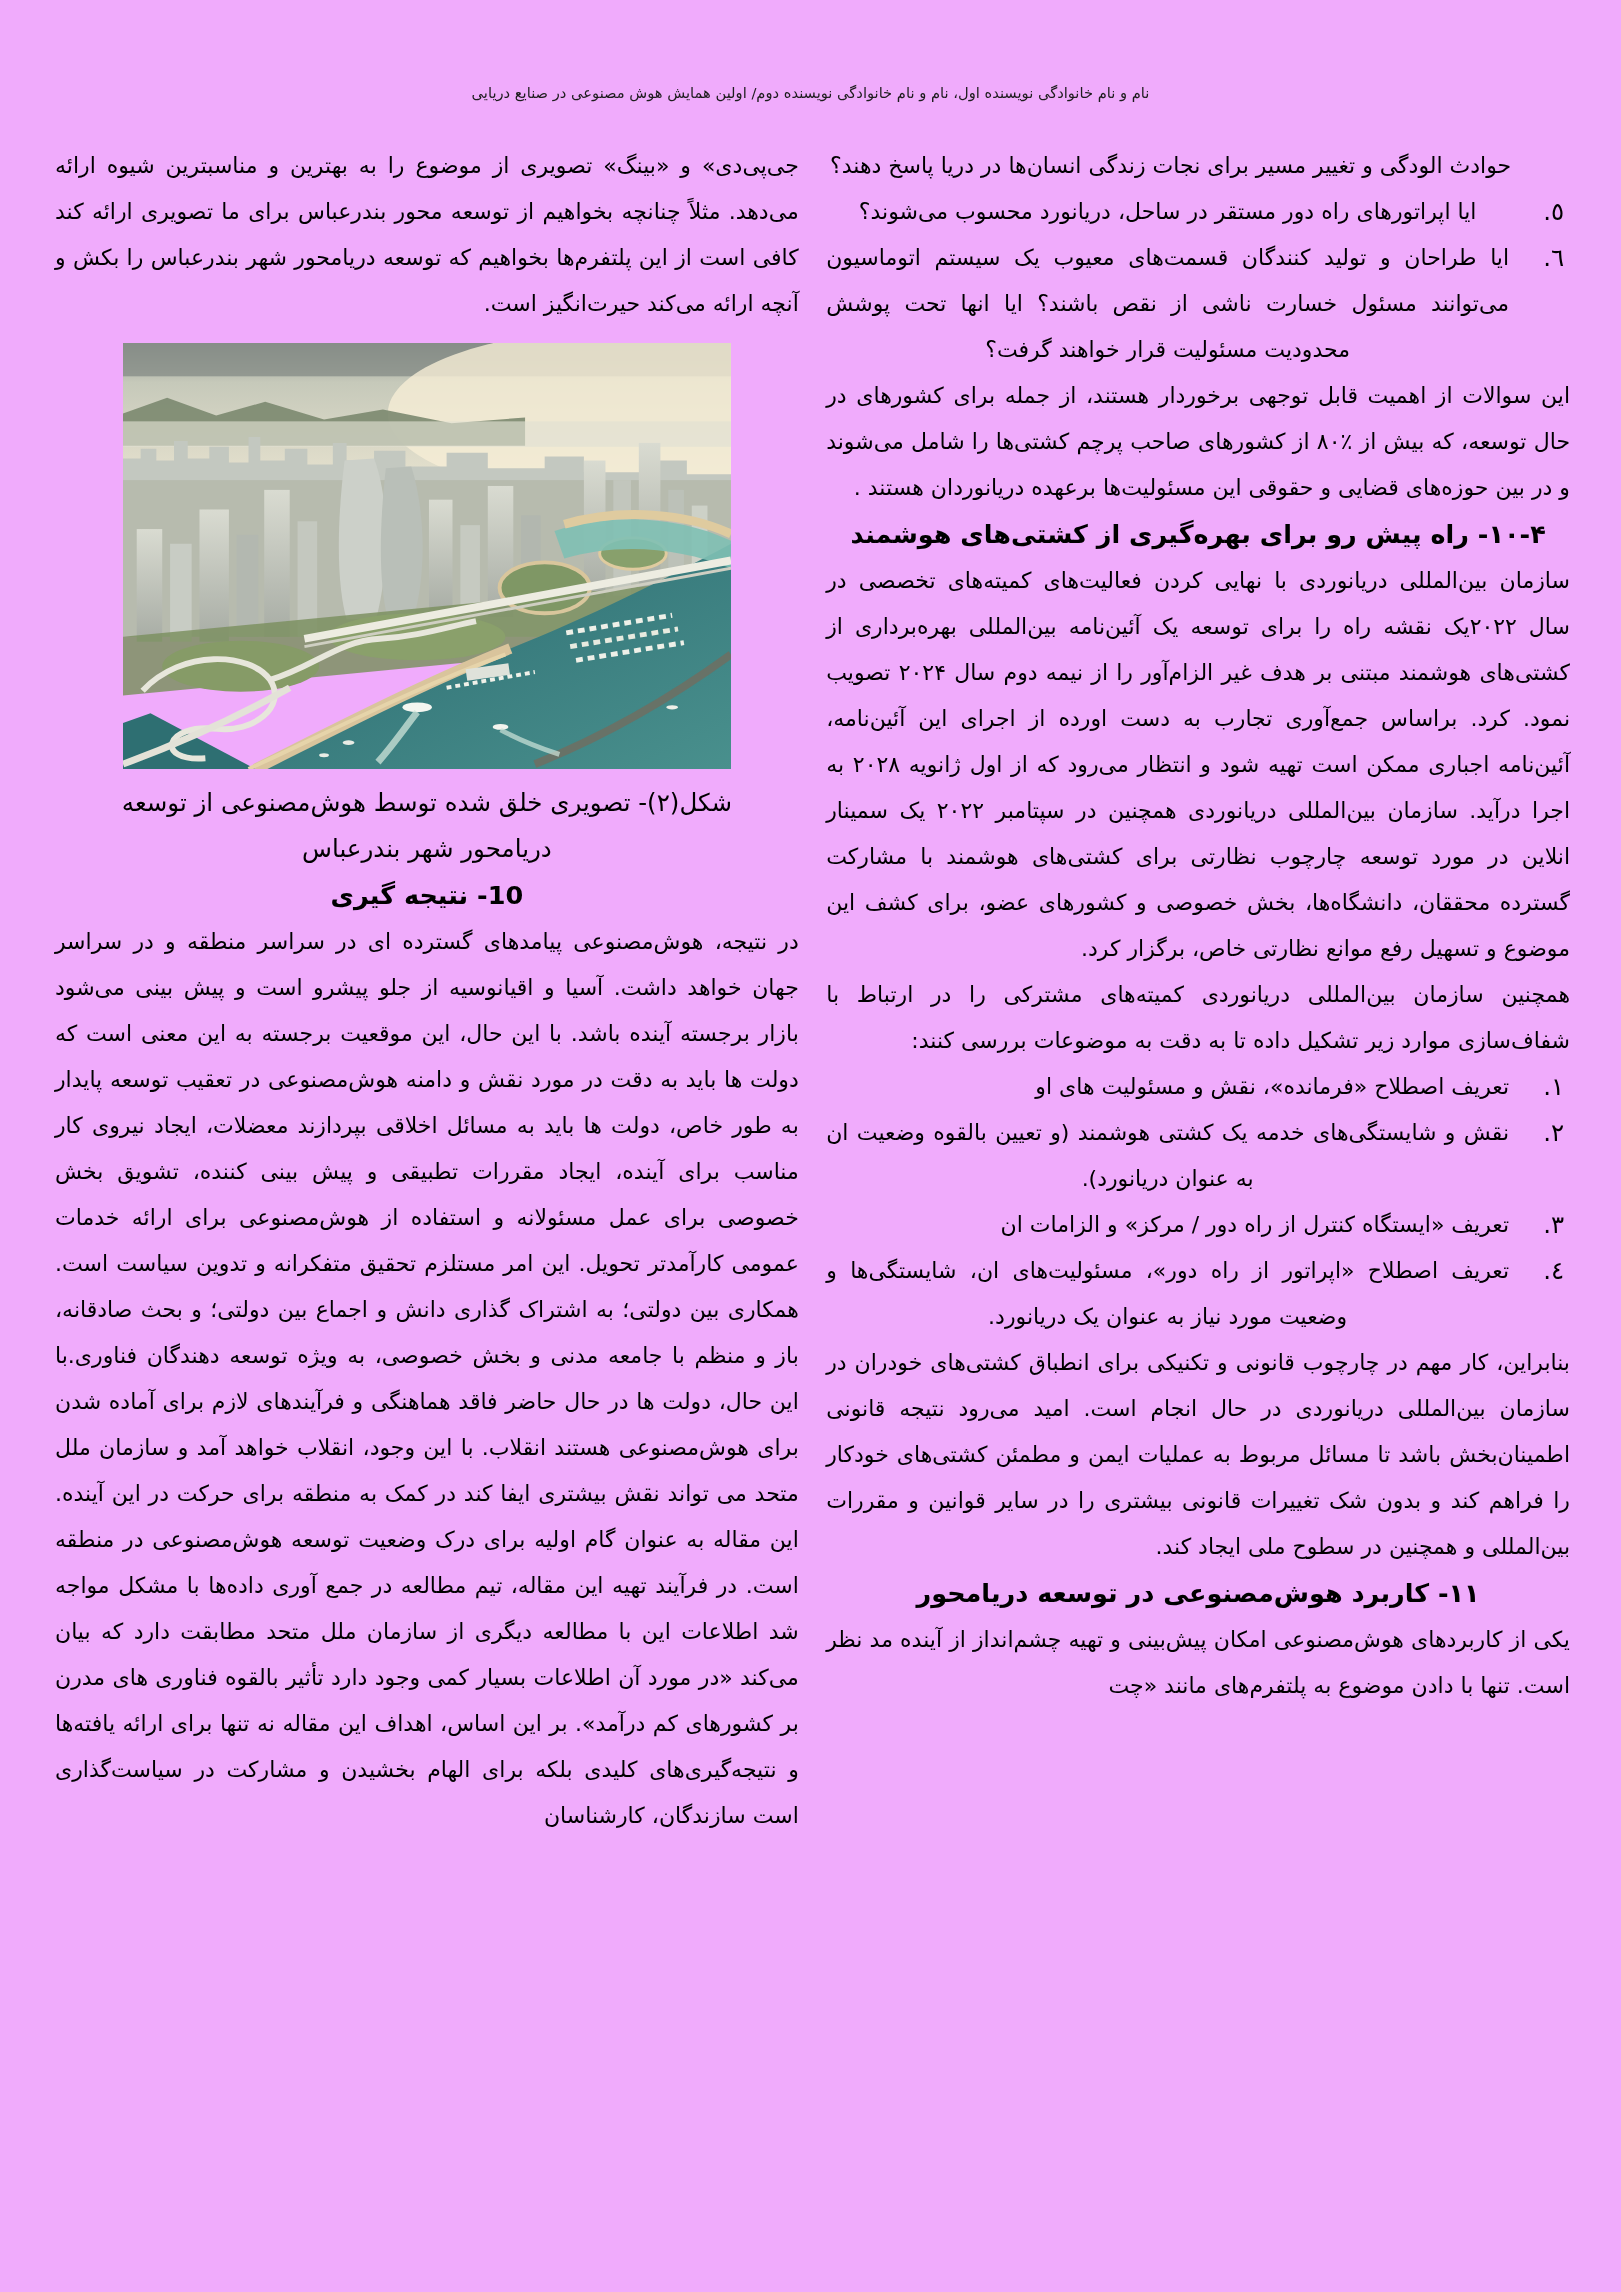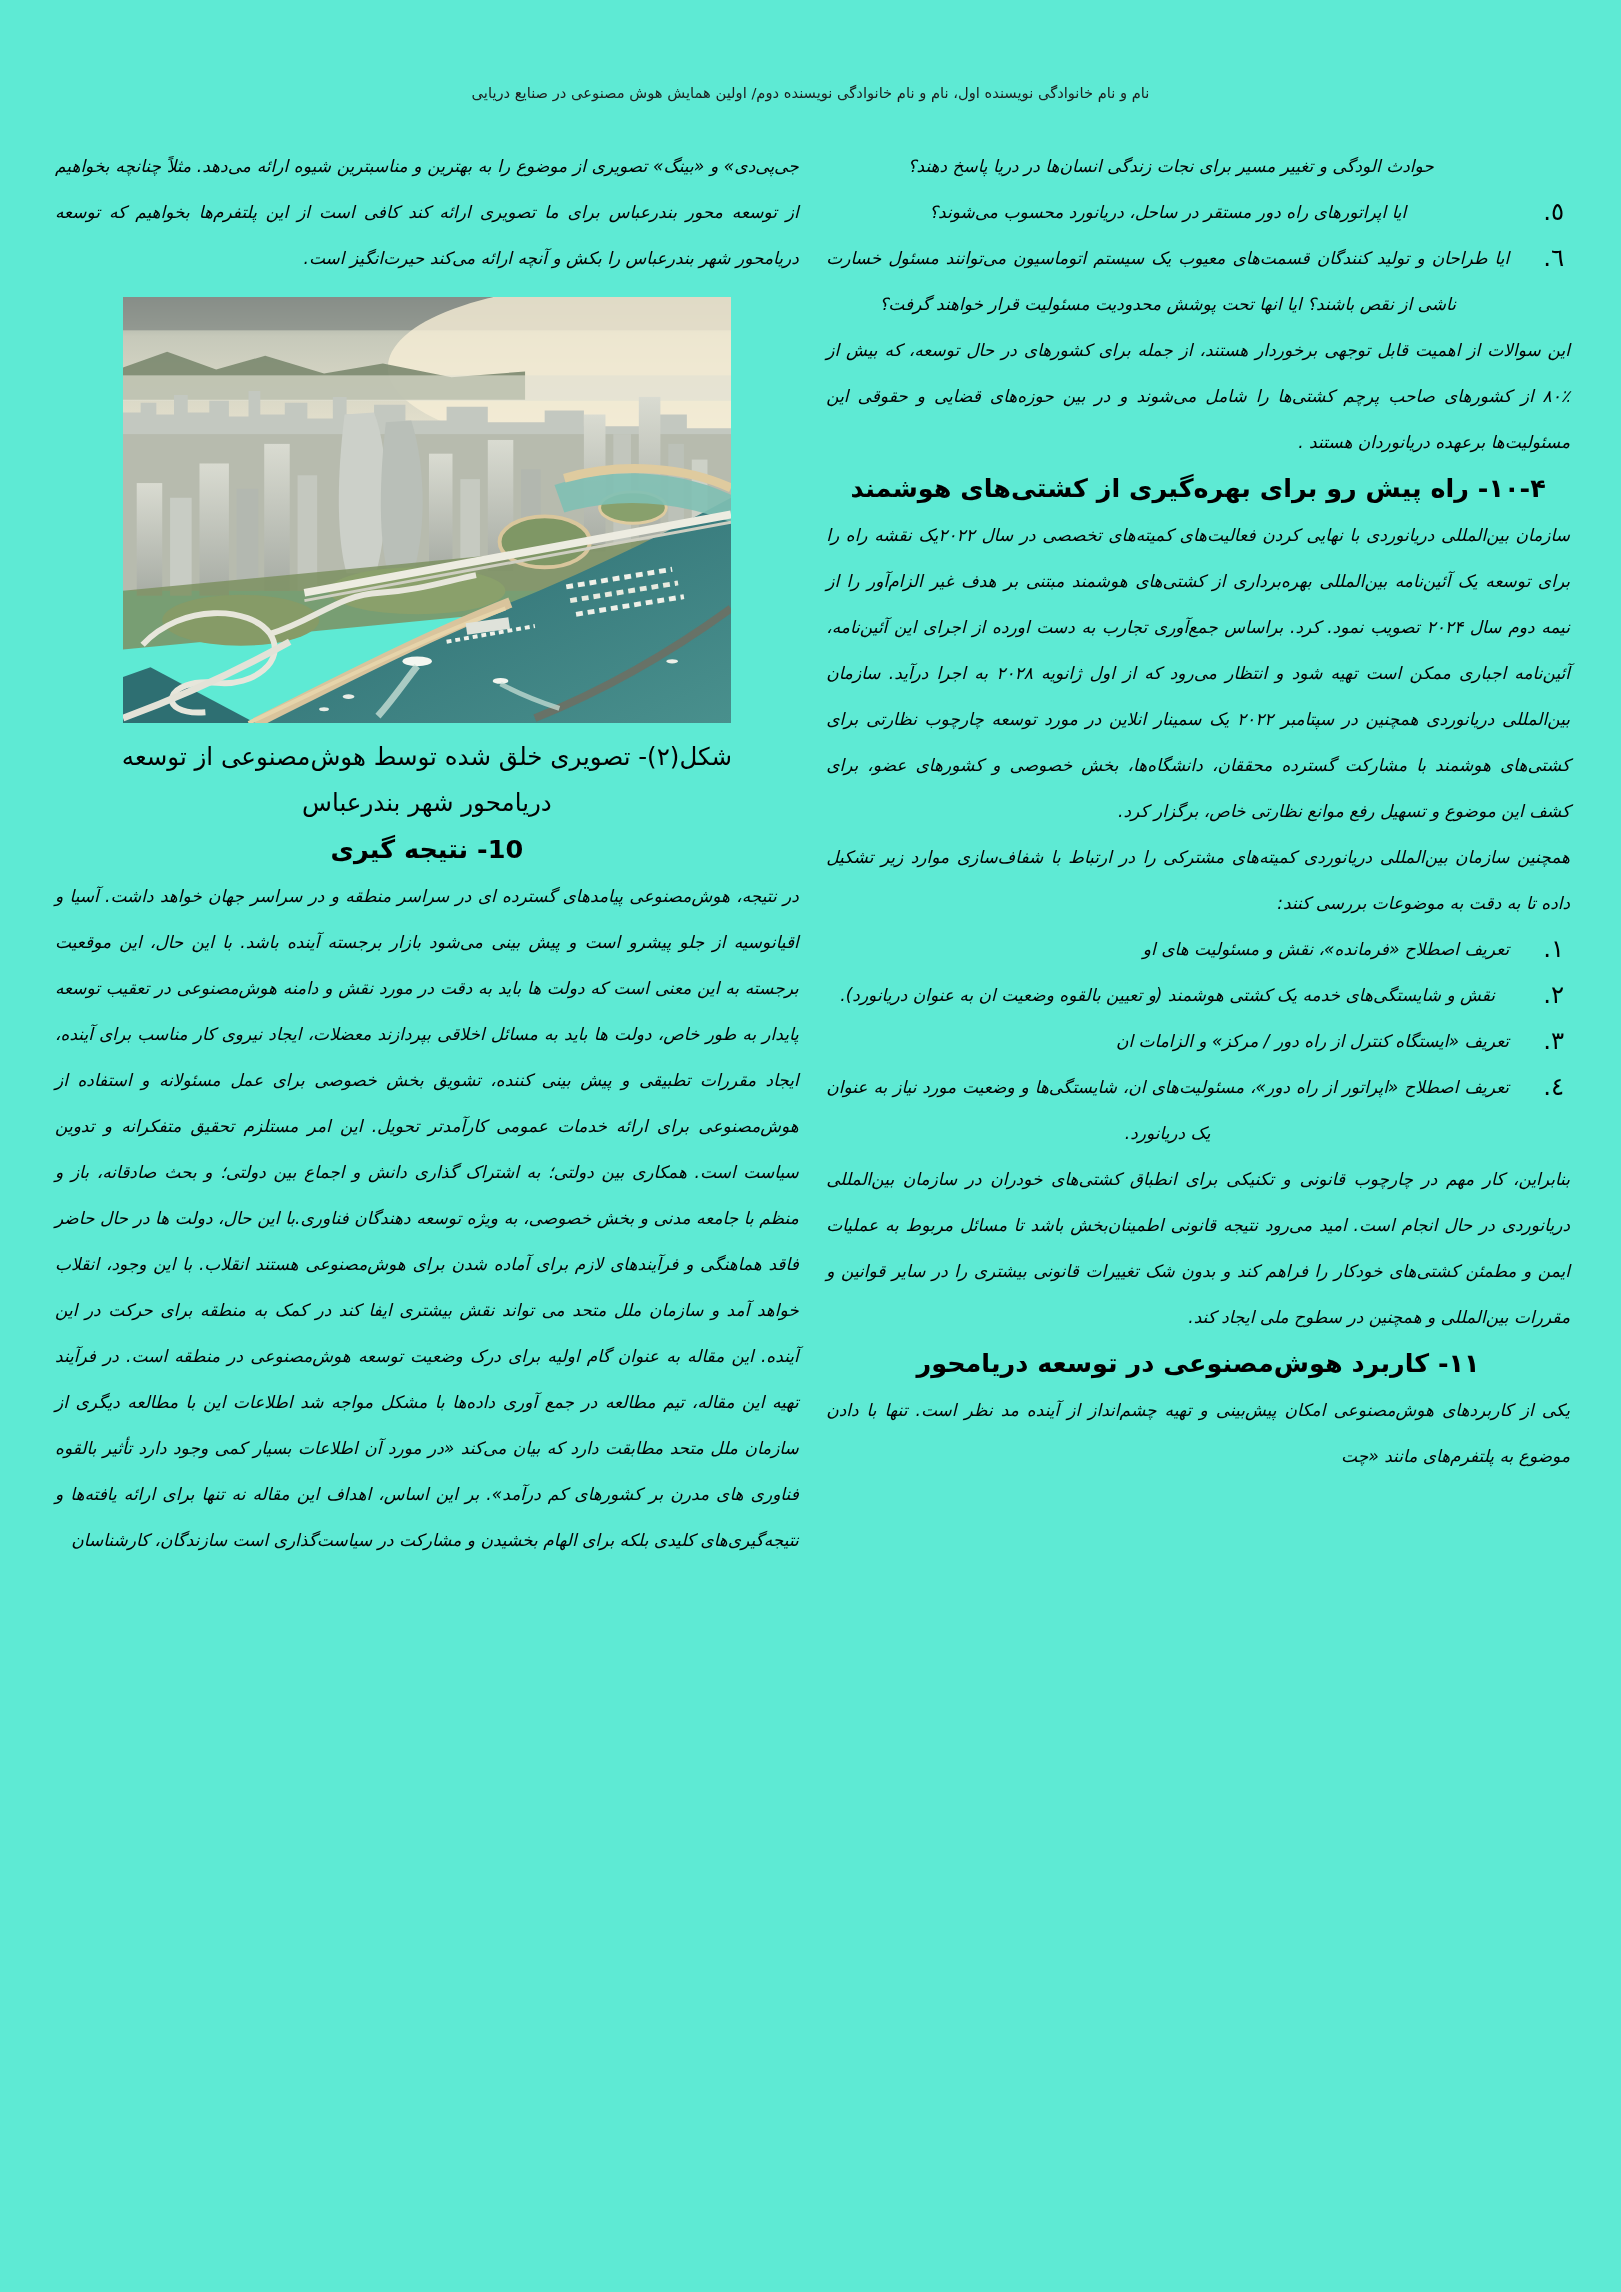--- a/index.html
+++ b/index.html
@@ -7,7 +7,7 @@
     position:relative;
     width:1621px;
     height:2293px;
-    background:#5eead4;
+    background:#f0abfc;
     overflow:hidden;
     direction:rtl;
     font-family:"DejaVu Sans",sans-serif;

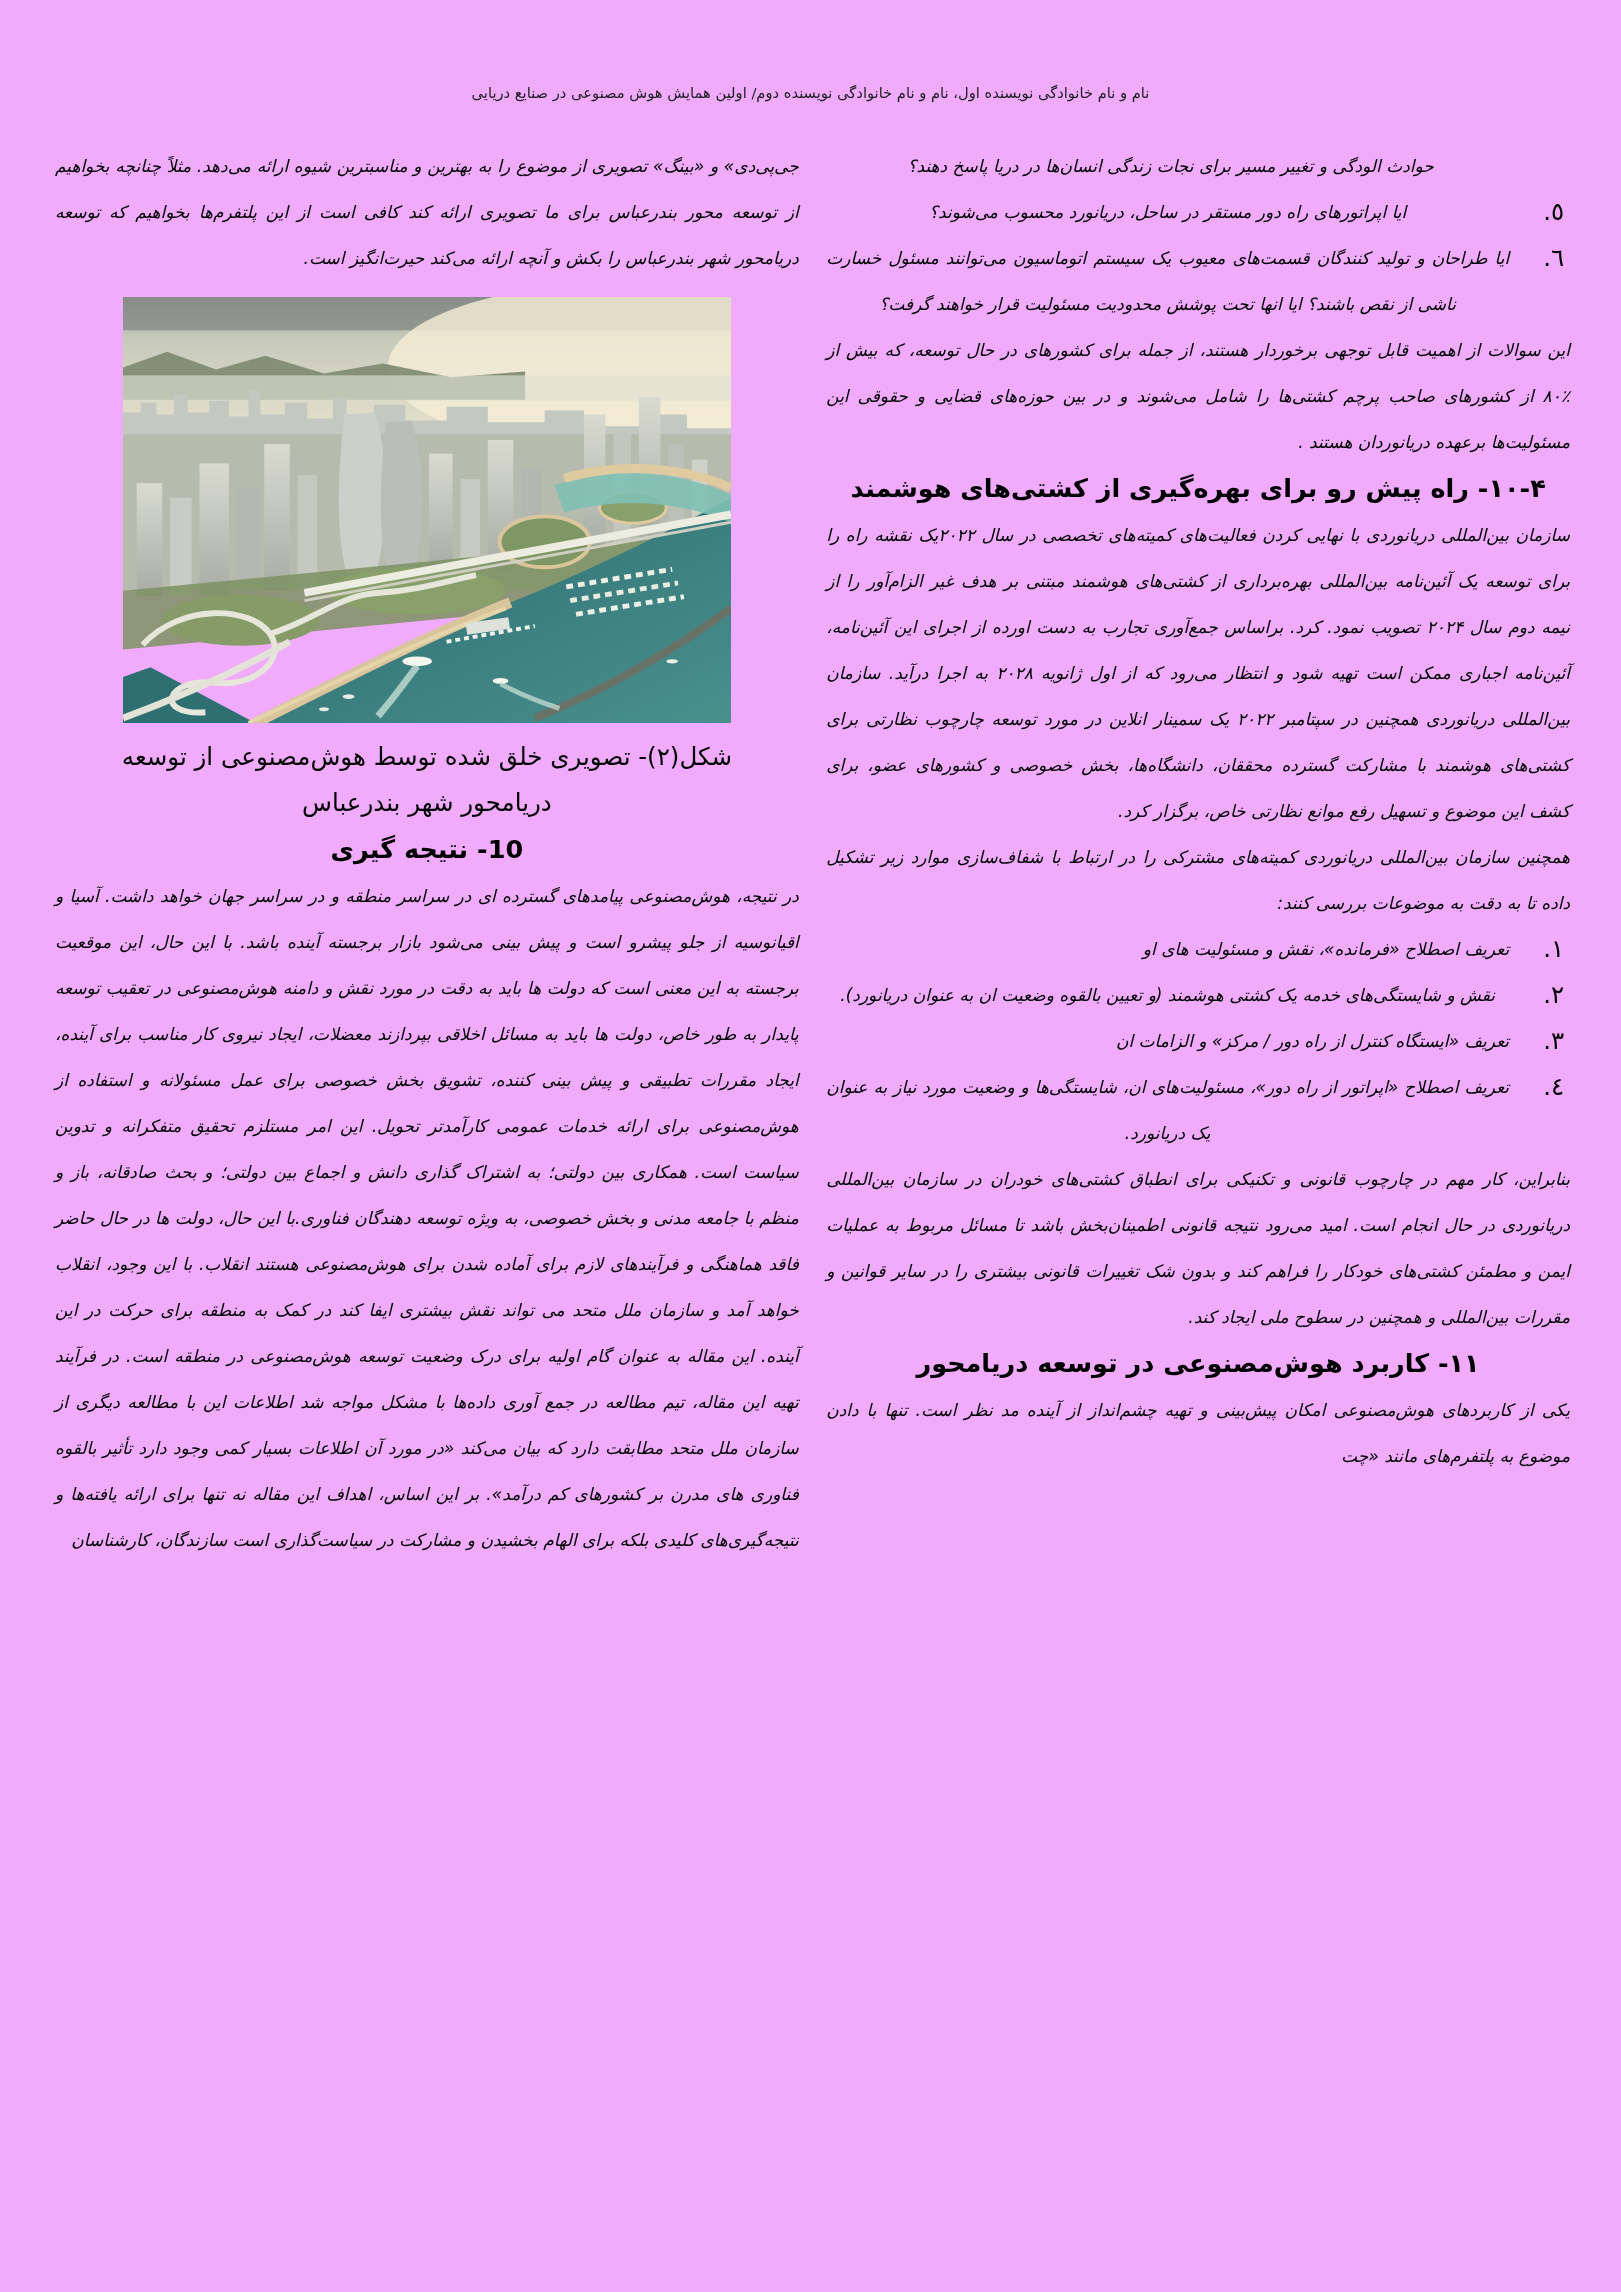--- a/index.html
+++ b/index.html
@@ -33,10 +33,9 @@
   .col{flex:1 1 0; min-width:0;}
   p{
     margin:0;
-    font-size:17px;
+    font-size:22px;
     line-height:46px;
     text-align:justify;
-    font-style:italic;
   }
   .center-last{text-align-last:center;}
   .li{display:flex;margin:0;}

